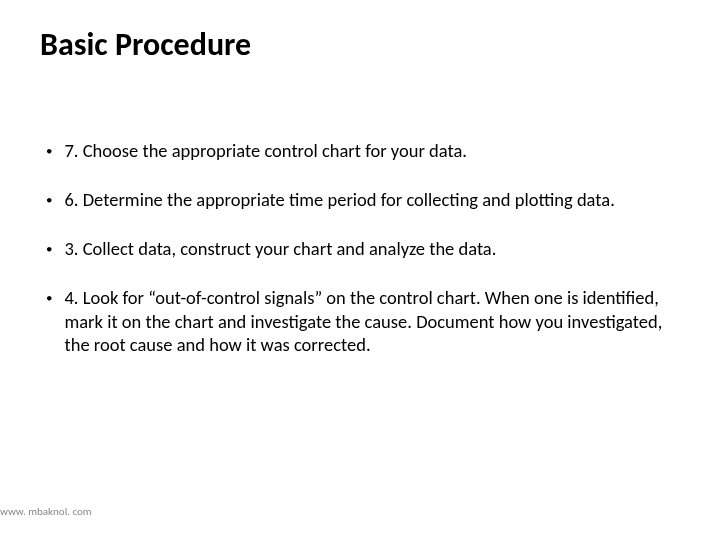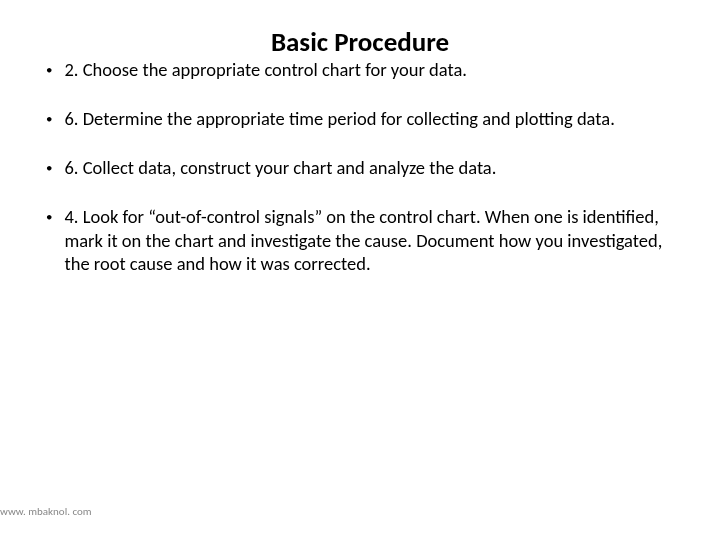--- a/index.html
+++ b/index.html
@@ -22,10 +22,11 @@
       position: relative;
     }
     .title {
-      font-size: 27px;
+      font-size: 32px;
       font-weight: bold;
-      text-align: center;
+      text-align: left;
       margin-top: 5px;
+      margin-bottom: 75px;
     }
     .bullet-list {
       list-style: none;

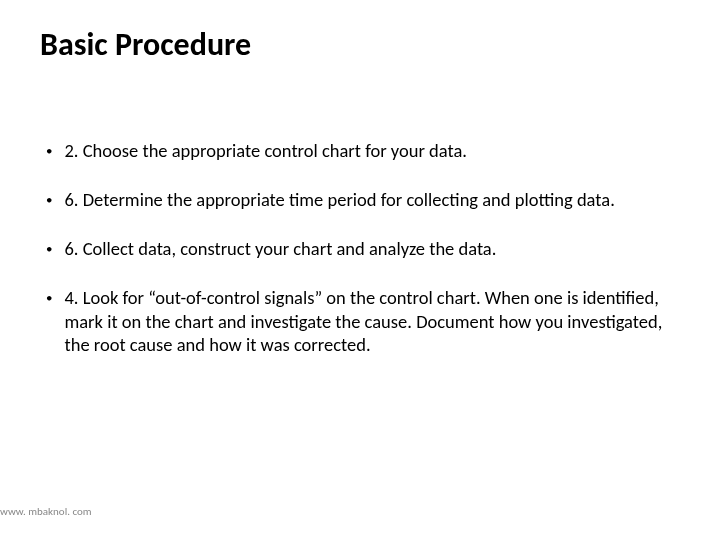--- a/index.html
+++ b/index.html
@@ -66,7 +66,7 @@
   <ul class="bullet-list">
     <li class="bullet-item">
       <span class="bullet-marker">•</span>
-      <span class="bullet-text">2. Choose the appropriate control chart for your data.</span>
+      <span class="bullet-text">7. Choose the appropriate control chart for your data.</span>
     </li>
     <li class="bullet-item">
       <span class="bullet-marker">•</span>

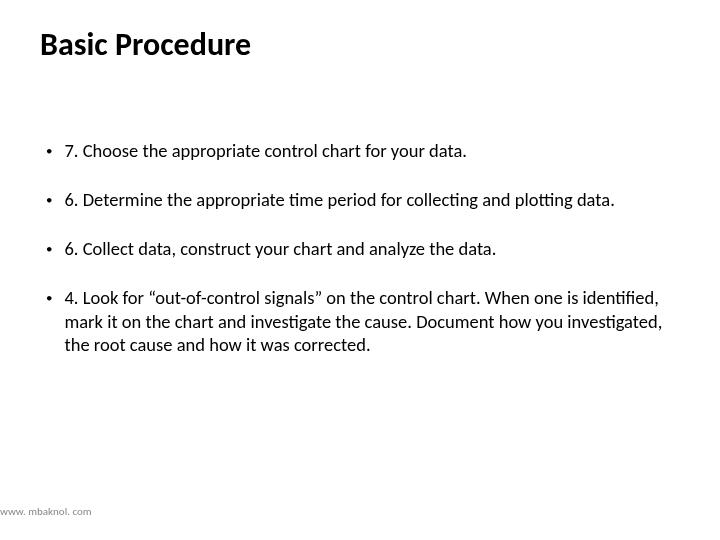--- a/index.html
+++ b/index.html
@@ -74,7 +74,7 @@
     </li>
     <li class="bullet-item">
       <span class="bullet-marker">•</span>
-      <span class="bullet-text">6. Collect data, construct your chart and analyze the data.</span>
+      <span class="bullet-text">3. Collect data, construct your chart and analyze the data.</span>
     </li>
     <li class="bullet-item">
       <span class="bullet-marker">•</span>

